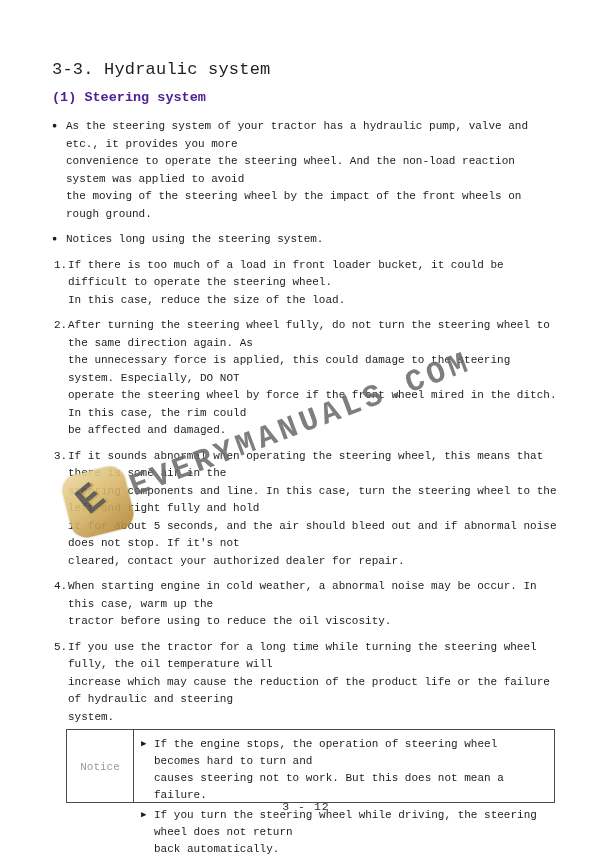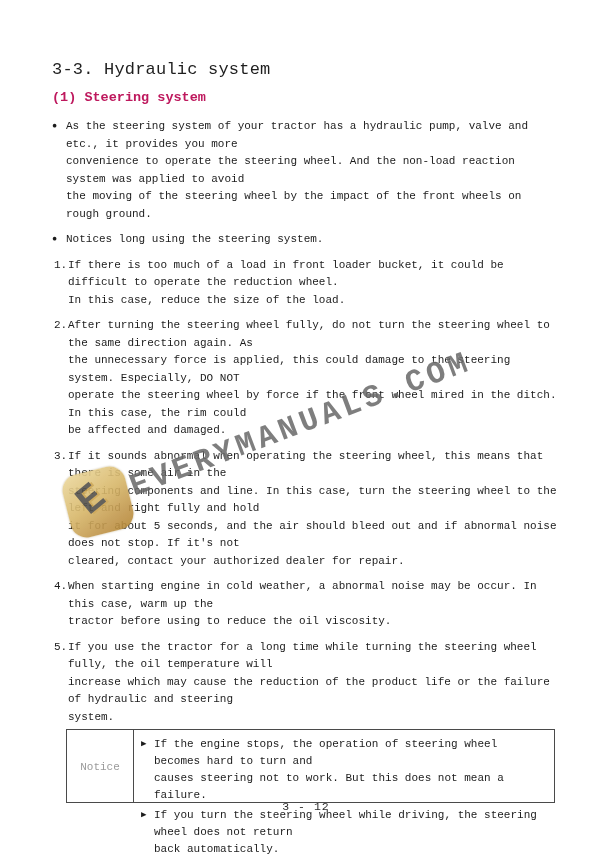--- a/index.html
+++ b/index.html
@@ -29,7 +29,7 @@
     margin: 0 0 13px 0;
     font-size: 13.5px;
     font-weight: bold;
-    color: #be185d;
+    color: #4c1d95;
   }
   .para {
     position: relative;

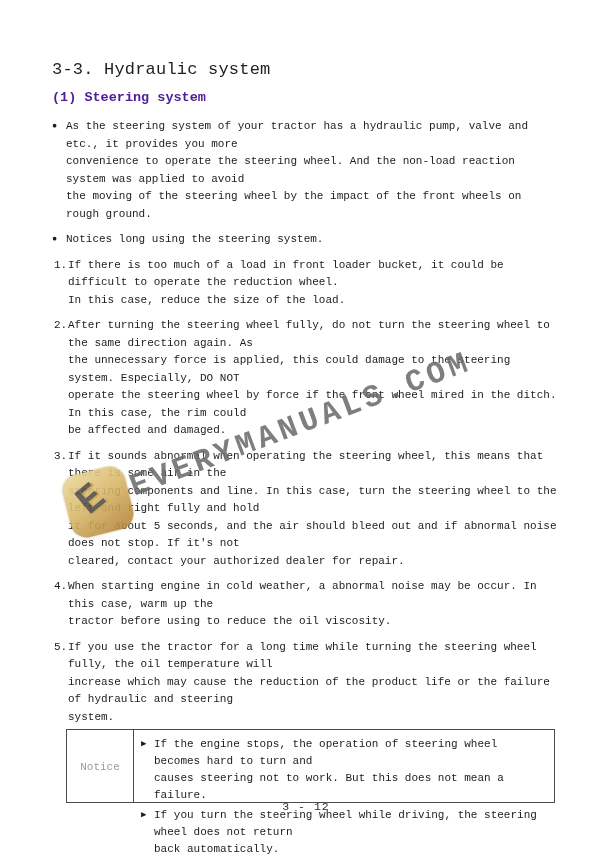--- a/index.html
+++ b/index.html
@@ -164,7 +164,7 @@
 
     <div class="para numbered">
       <span class="marker">1.</span>
-      <span class="ptext">If there is too much of a load in front loader bucket, it could be difficult to operate the reduction wheel.
+      <span class="ptext">If there is too much of a load in front loader bucket, it could be difficult to operate the steering wheel.
 In this case, reduce the size of the load.</span>
     </div>
 

